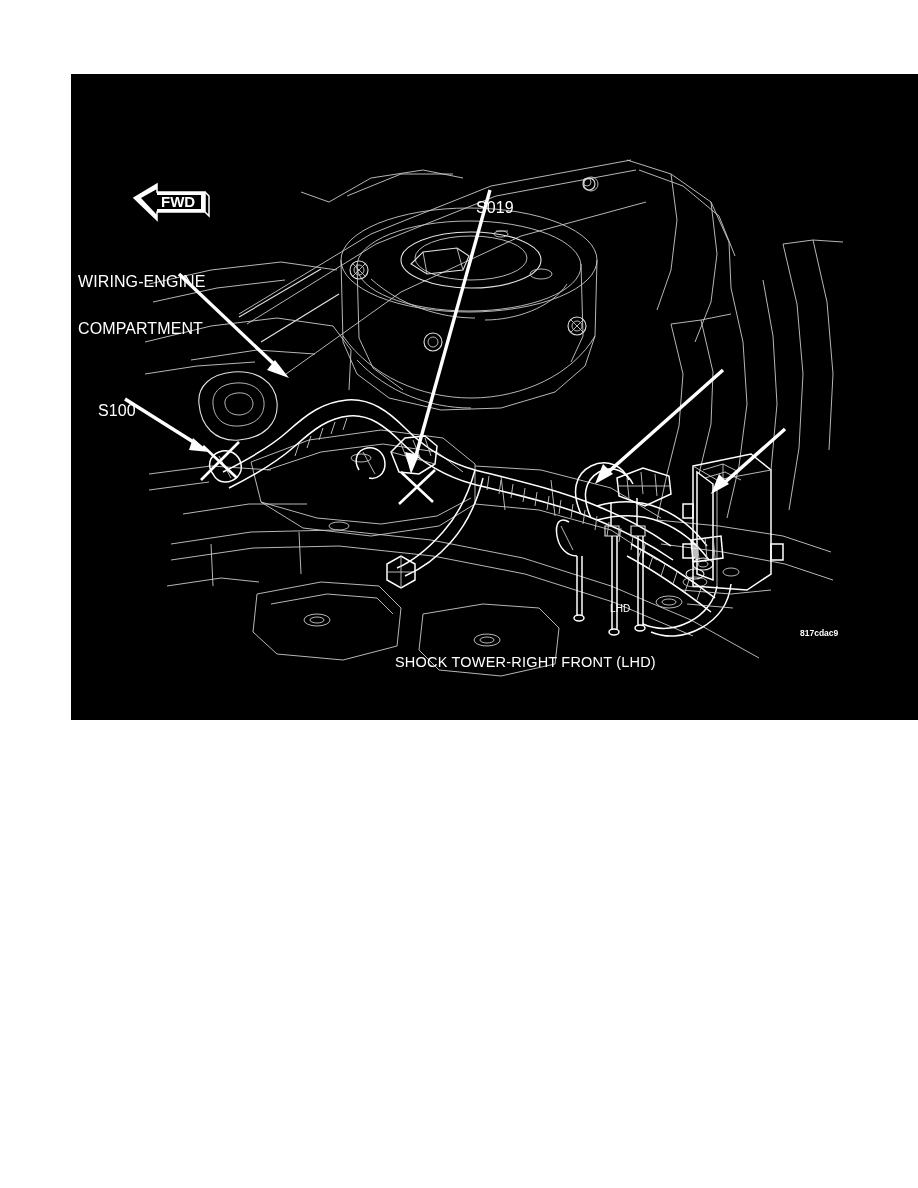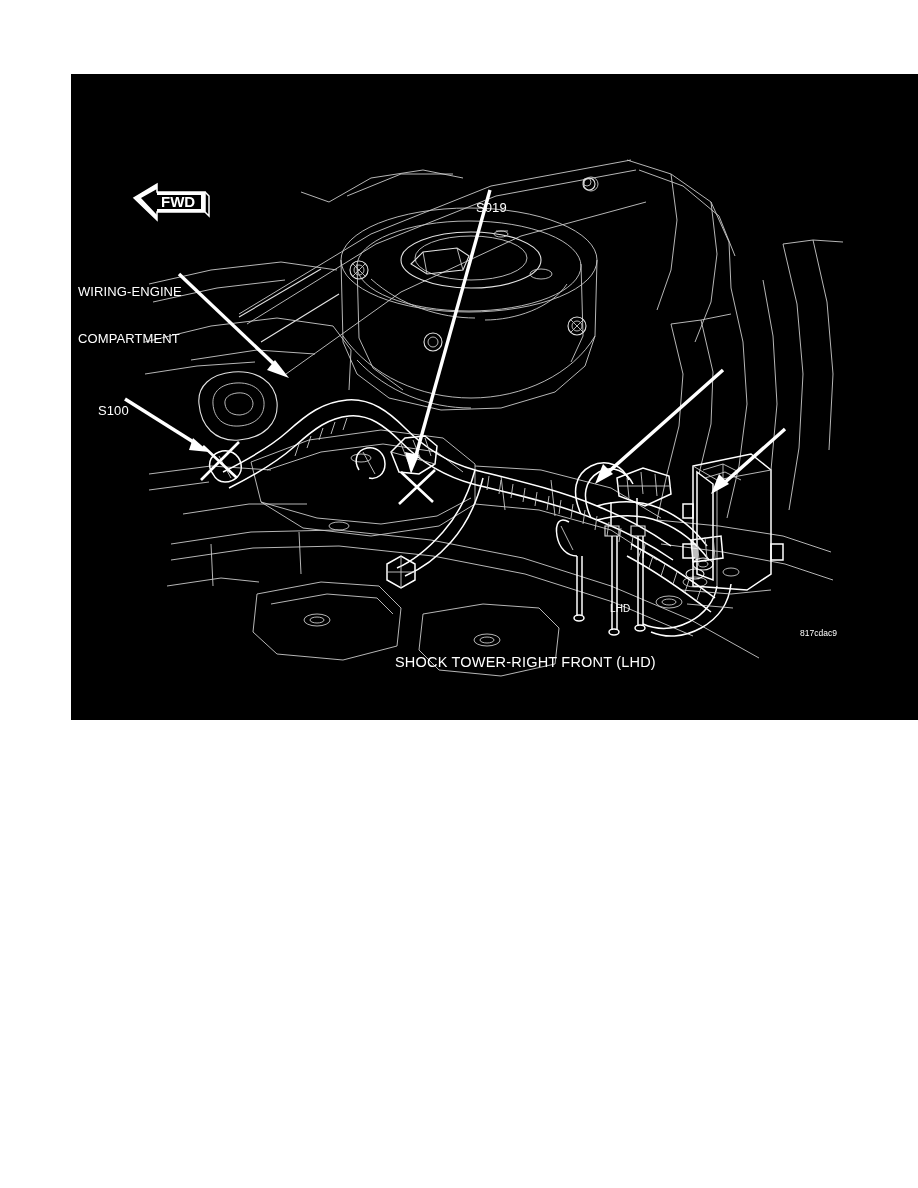--- a/index.html
+++ b/index.html
@@ -46,7 +46,7 @@
     position: absolute;
     color: #ffffff;
     font-family: "Liberation Sans", sans-serif;
-    font-size: 13px;
+    font-size: 16px;
     line-height: 15.5px;
     letter-spacing: 0.1px;
     white-space: pre;

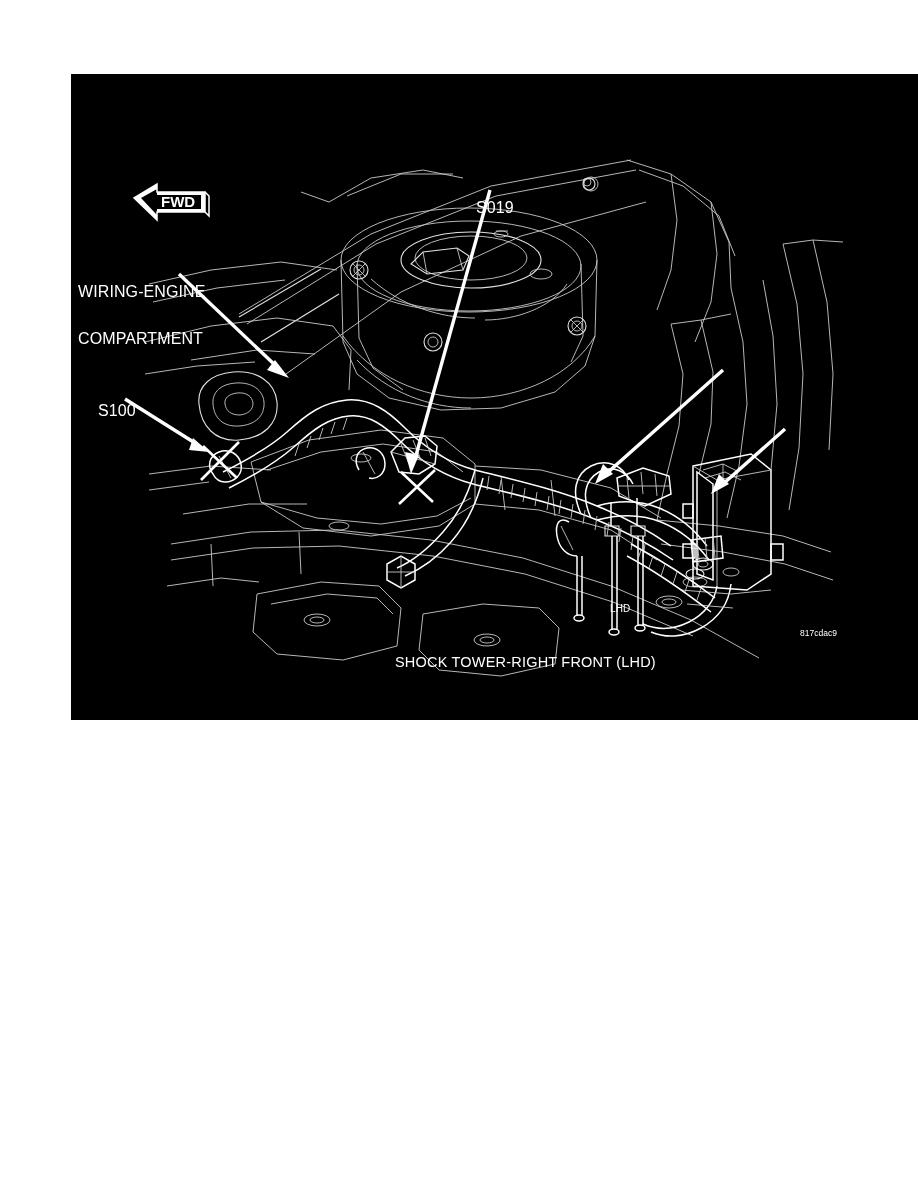--- a/index.html
+++ b/index.html
@@ -355,7 +355,7 @@
       </g>
     </svg>
 
-    <div class="lbl" style="left:7px; top:179px;">
+    <div class="lbl" style="left:7px; top:169px;">
       <div>WIRING-ENGINE</div>
       <div>COMPARTMENT</div>
     </div>

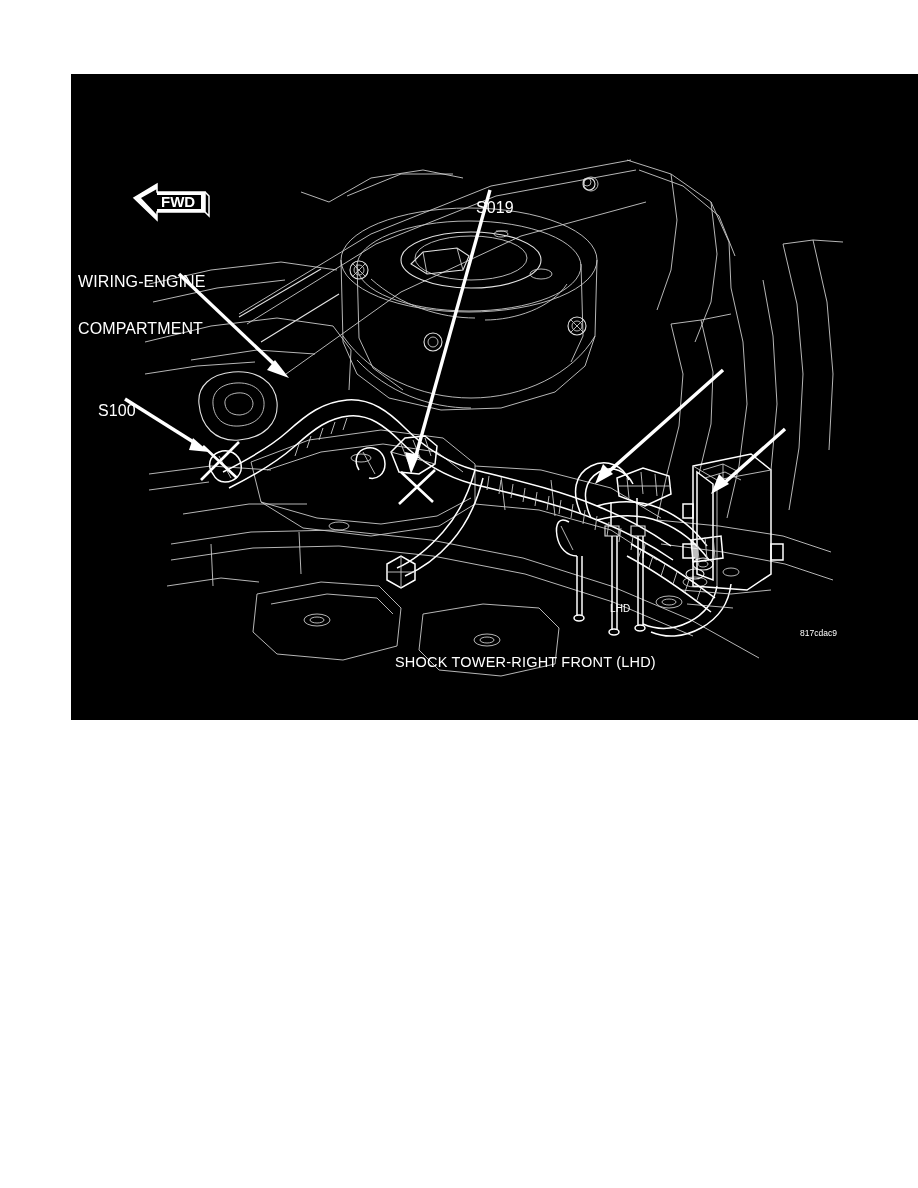--- a/index.html
+++ b/index.html
@@ -60,7 +60,7 @@
 
   .lbl-code {
     font-size: 8.5px;
-    font-weight: normal;
+    font-weight: bold;
     letter-spacing: 0px;
   }
 

